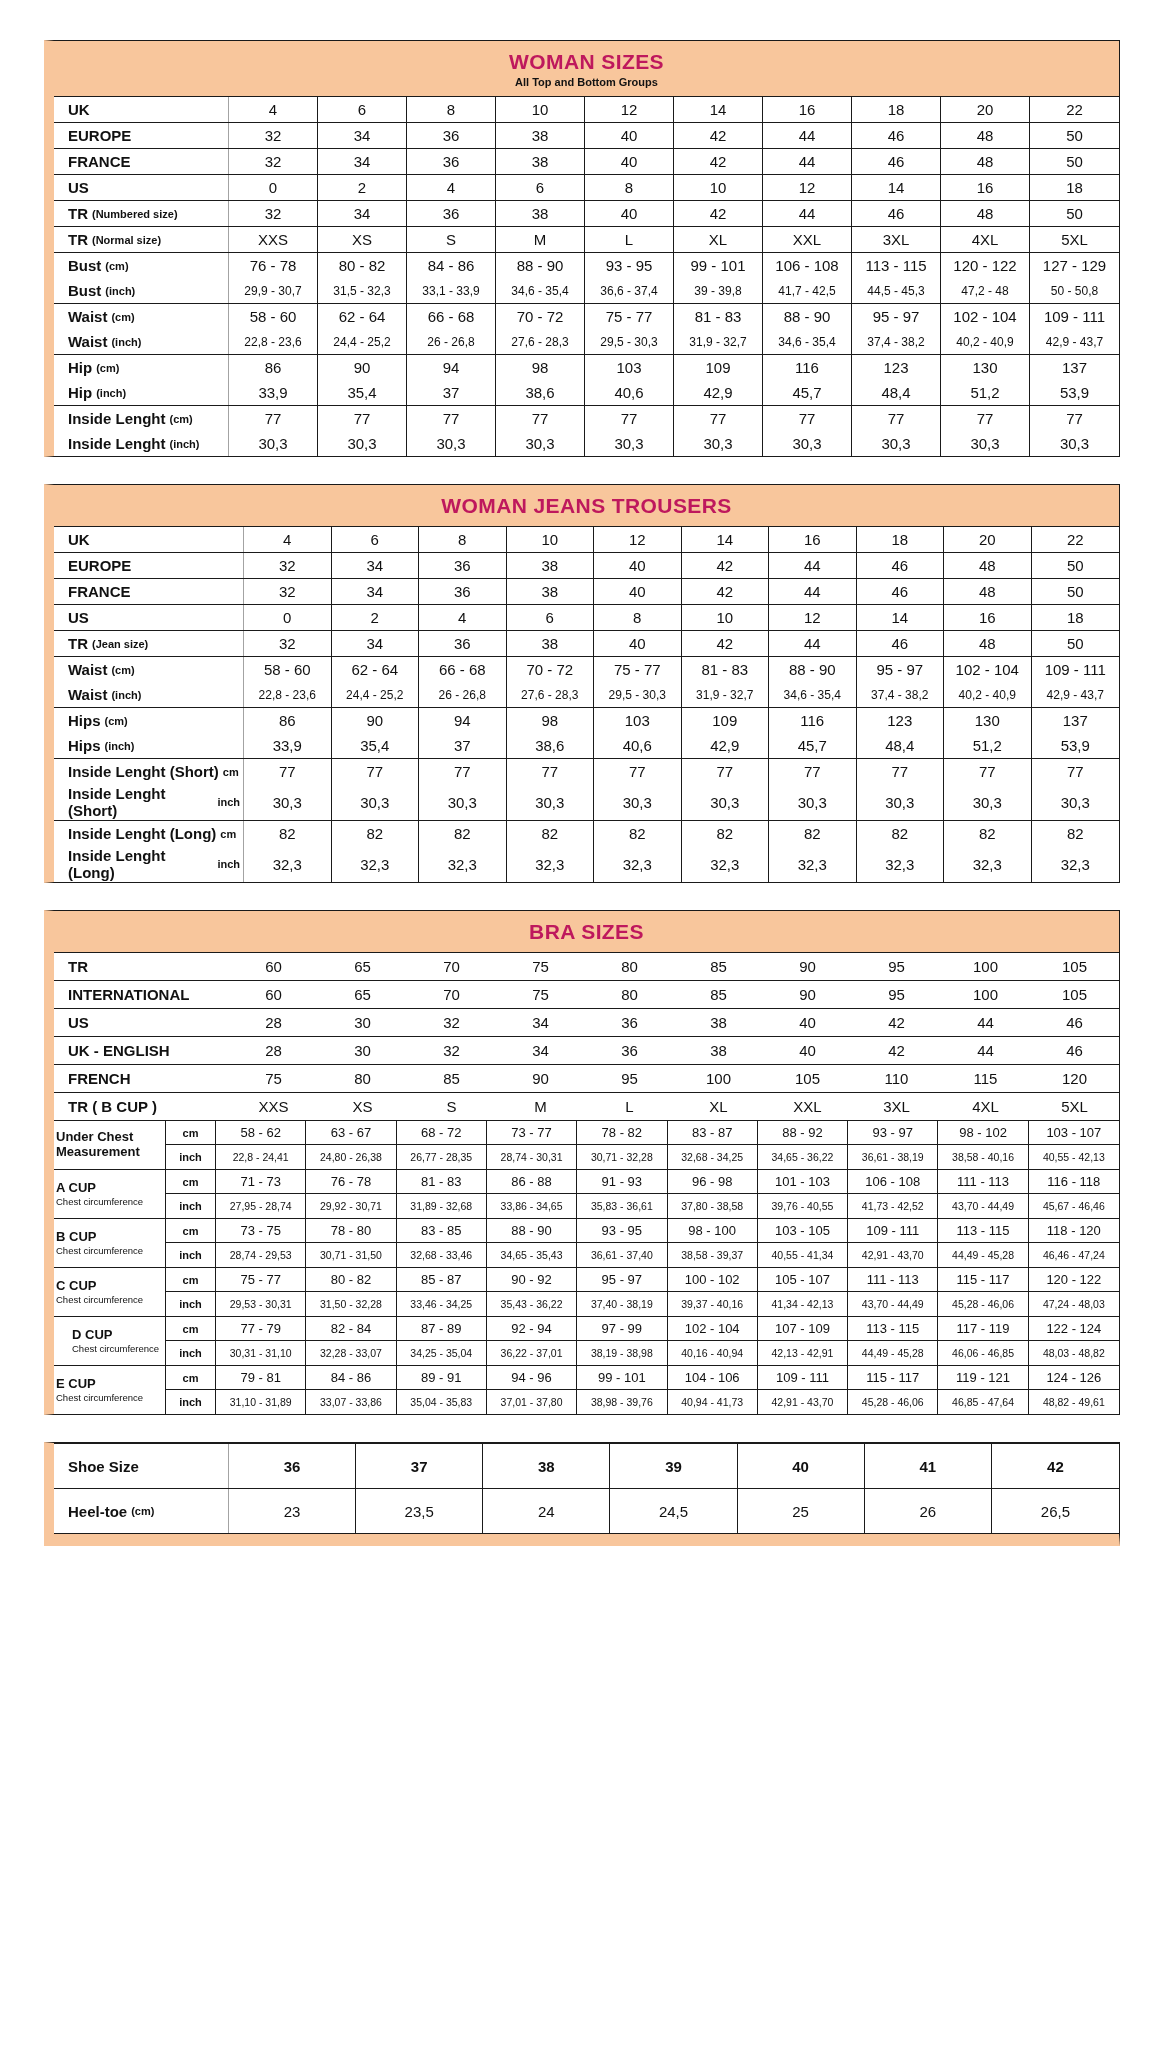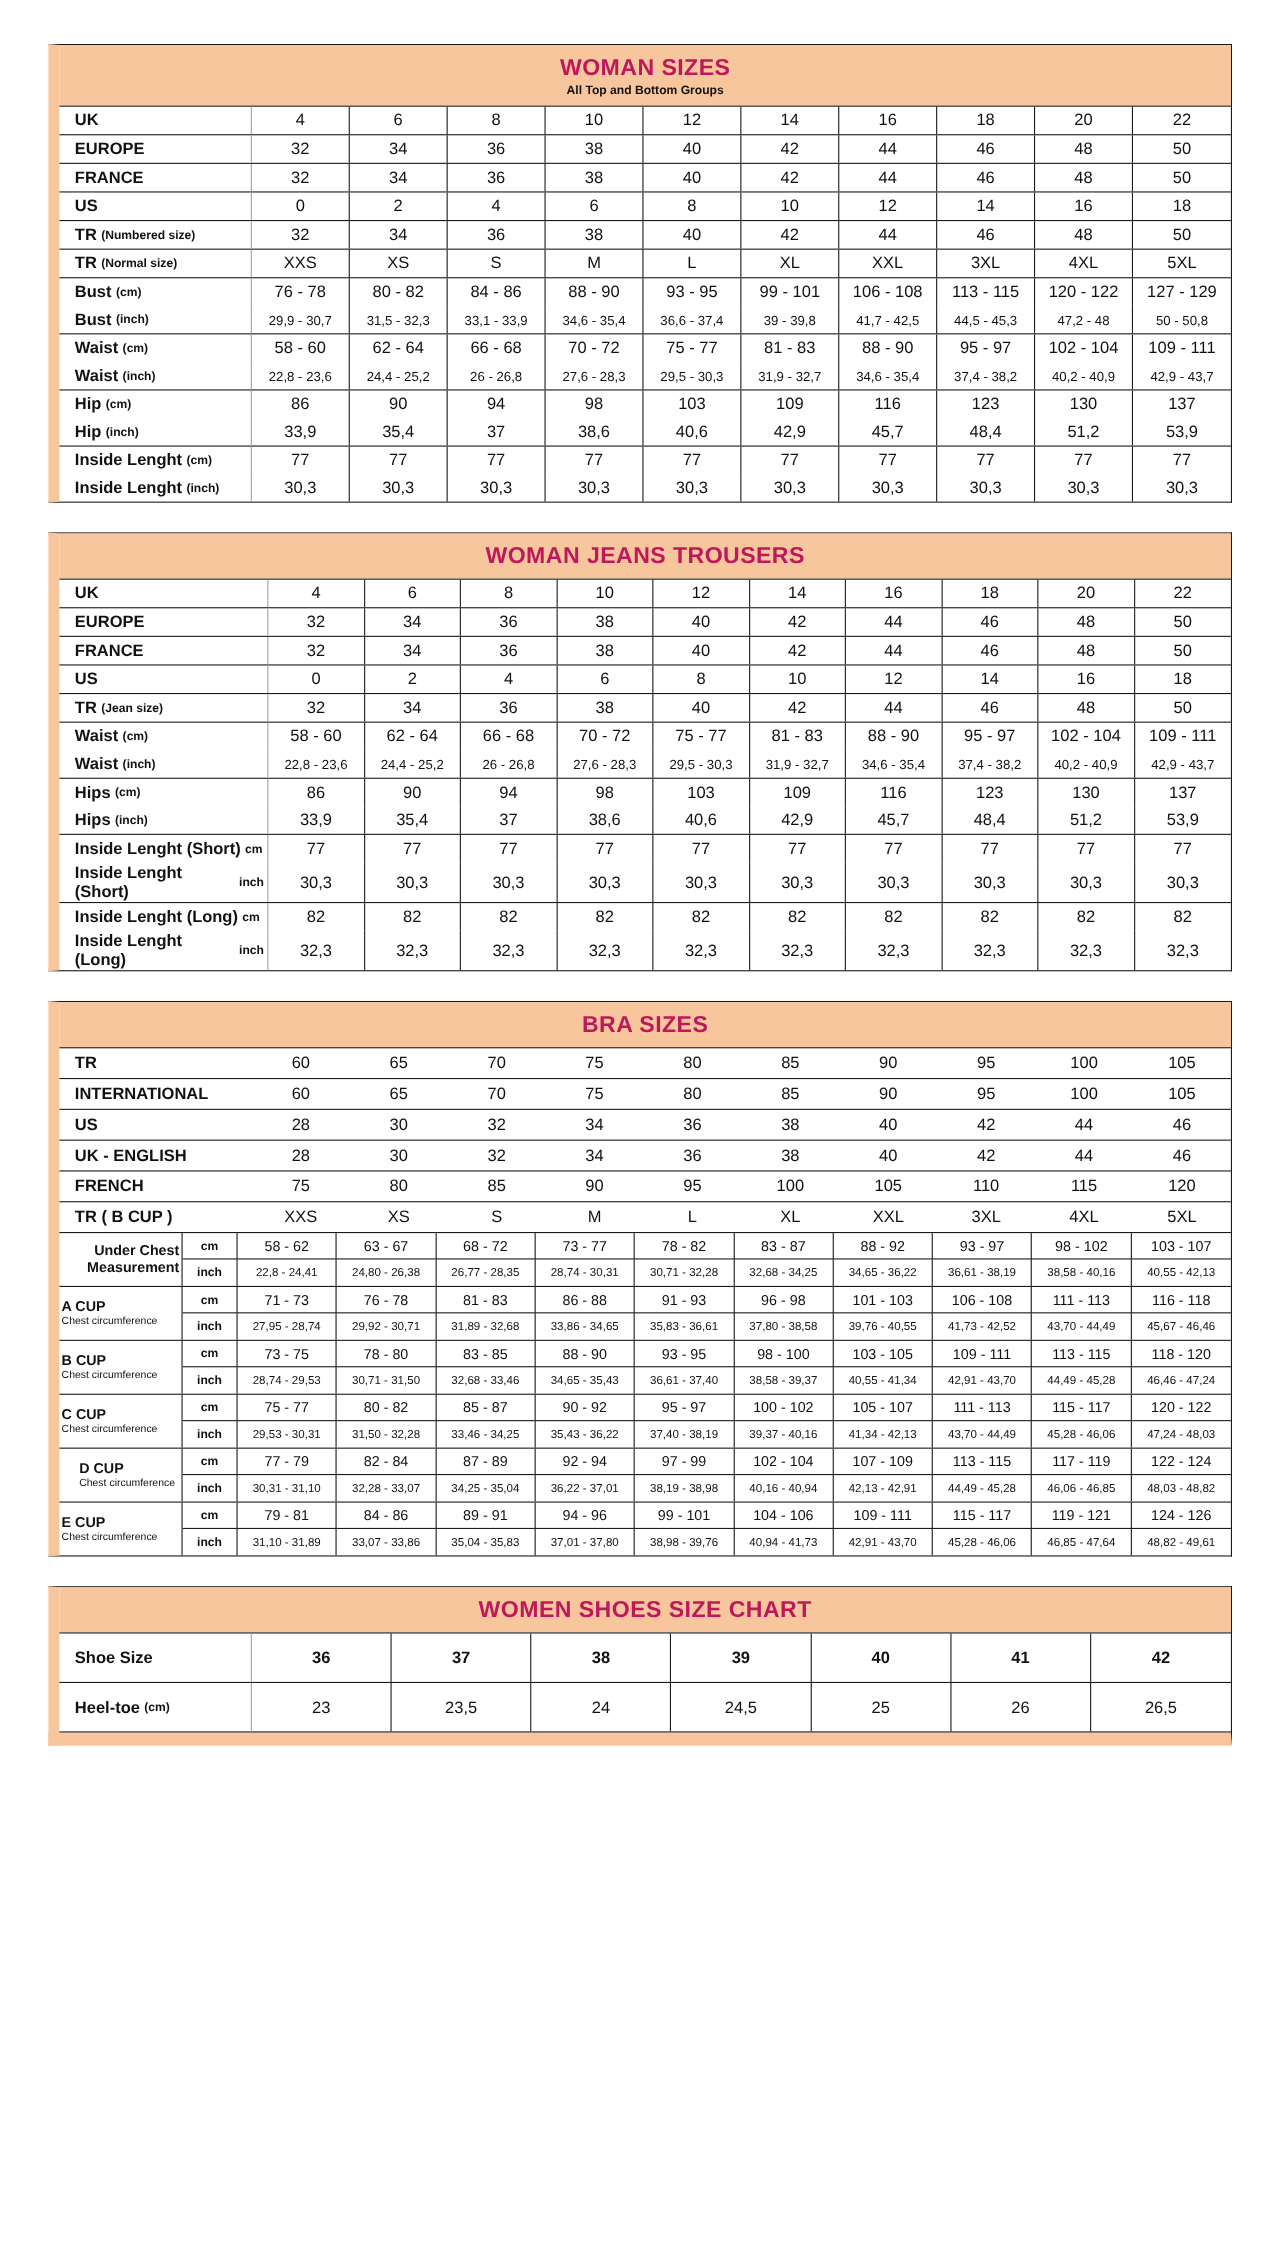--- a/index.html
+++ b/index.html
@@ -66,7 +66,7 @@
   .cupgrp .val.inv { font-size: 10.5px; }
   .cuplabel {
     flex-direction: column; align-items: flex-start; justify-content: center;
-    padding-left: 10px; padding-right: 4px; text-align: right;
+    padding-left: 10px; padding-right: 4px; text-align: left;
   }
   .cuplabel .lab-main { font-weight: 700; font-size: 13px; line-height: 1.15; }
   .cupnote { font-size: 9.5px; margin-top: 1px; }

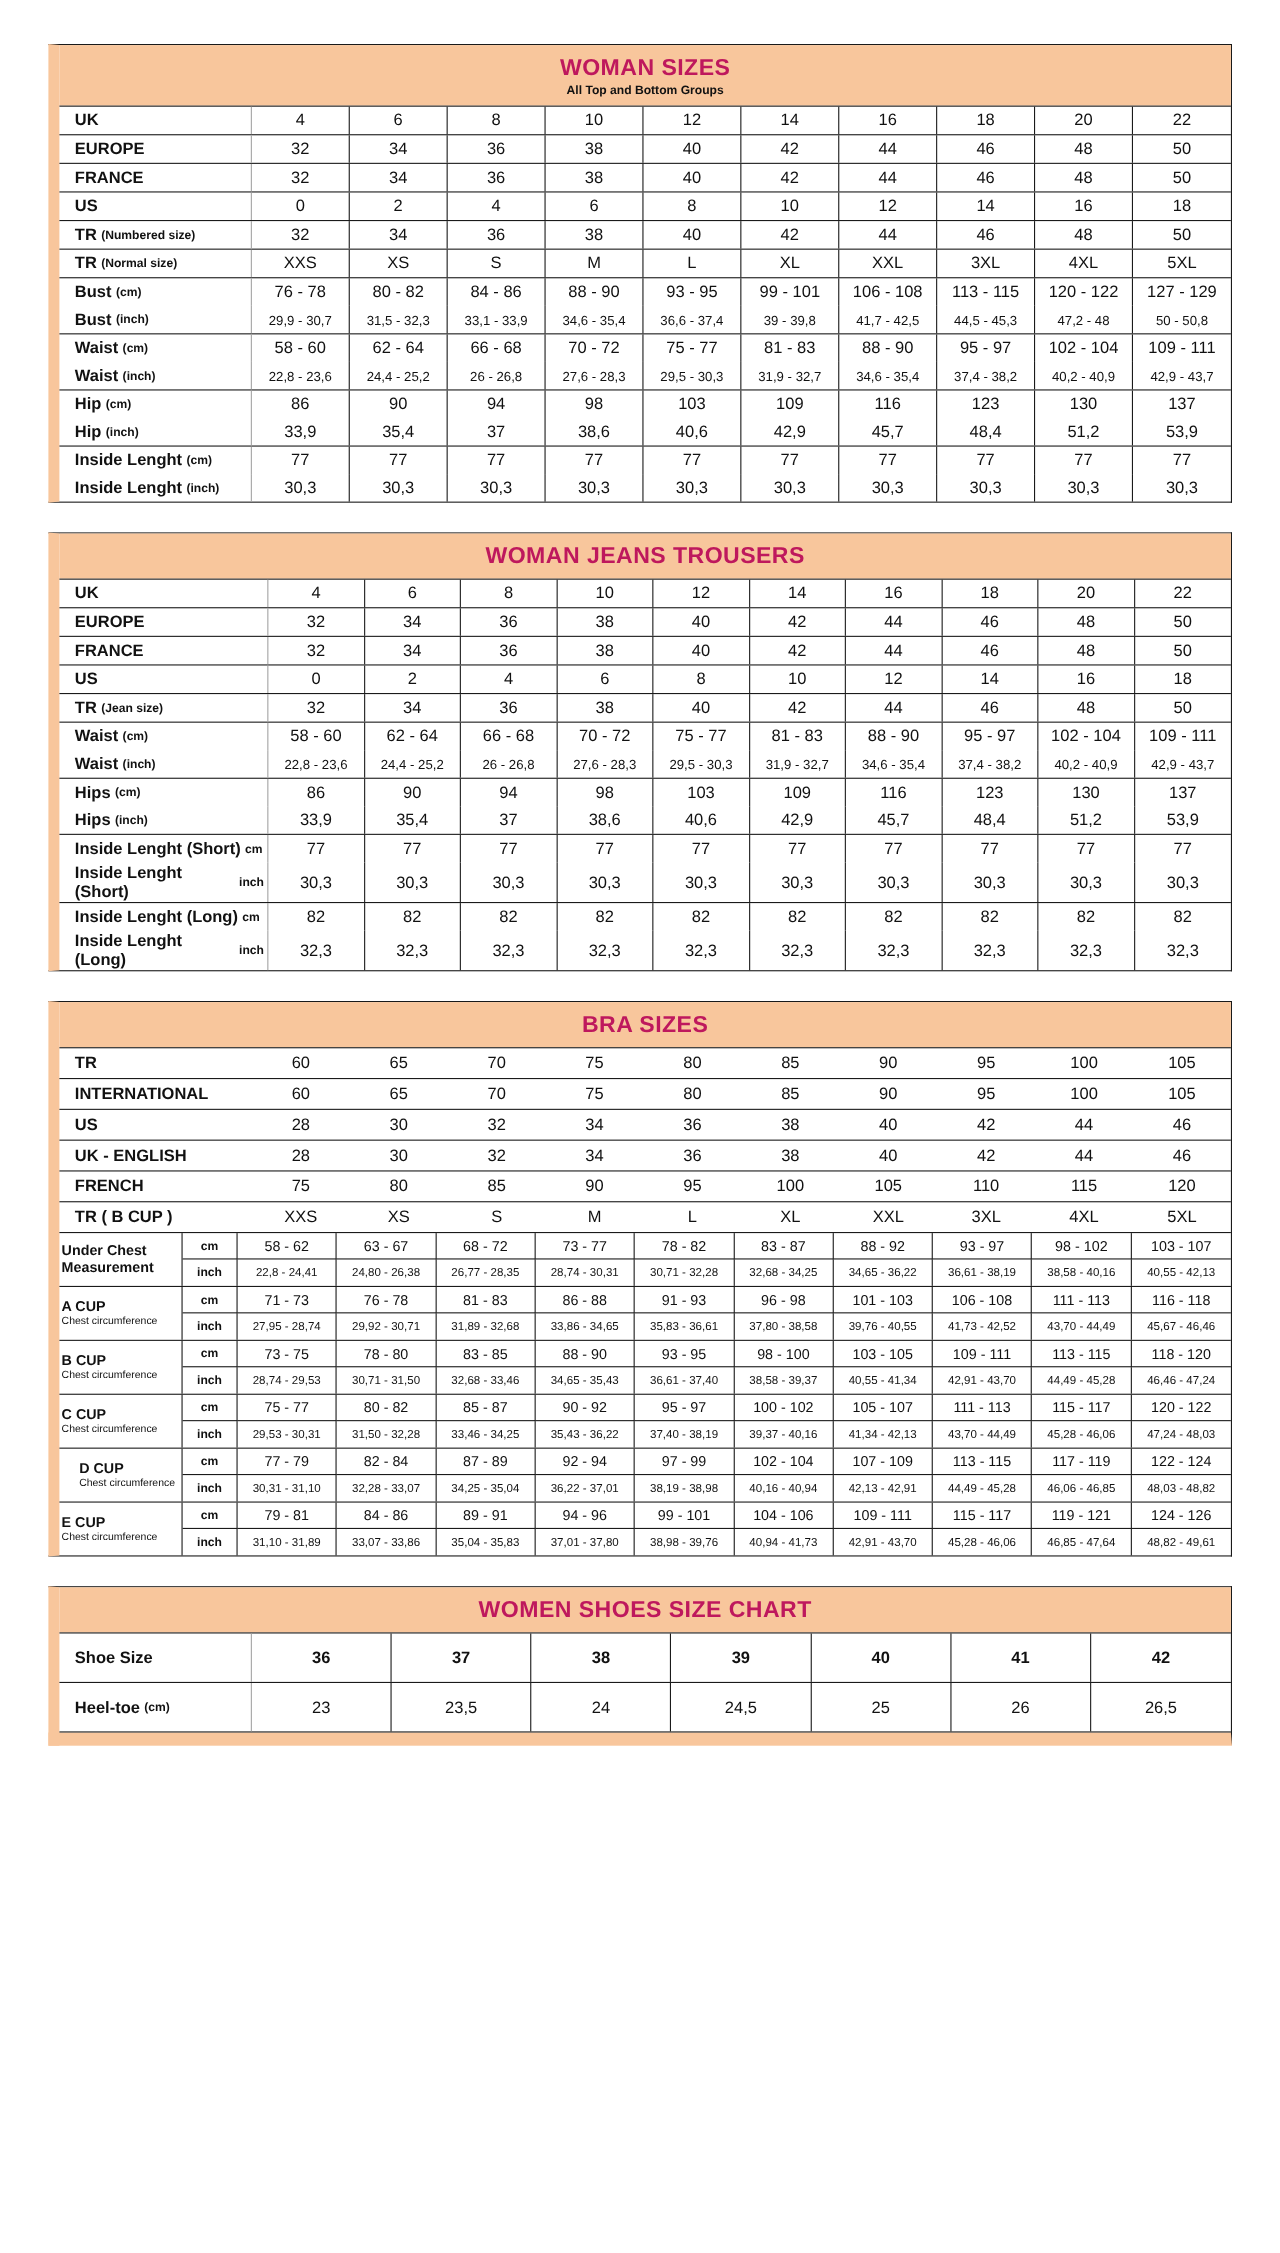--- a/index.html
+++ b/index.html
@@ -840,9 +840,6 @@
   </section>
 
   <section class="tbl cols7 shoes">
-    <header class="tbl-head">
-      <div class="tbl-title">WOMEN SHOES SIZE CHART</div>
-    </header>
     <div class="tbl-body">
         <div class="grp">
           <div class="row boldvals">

